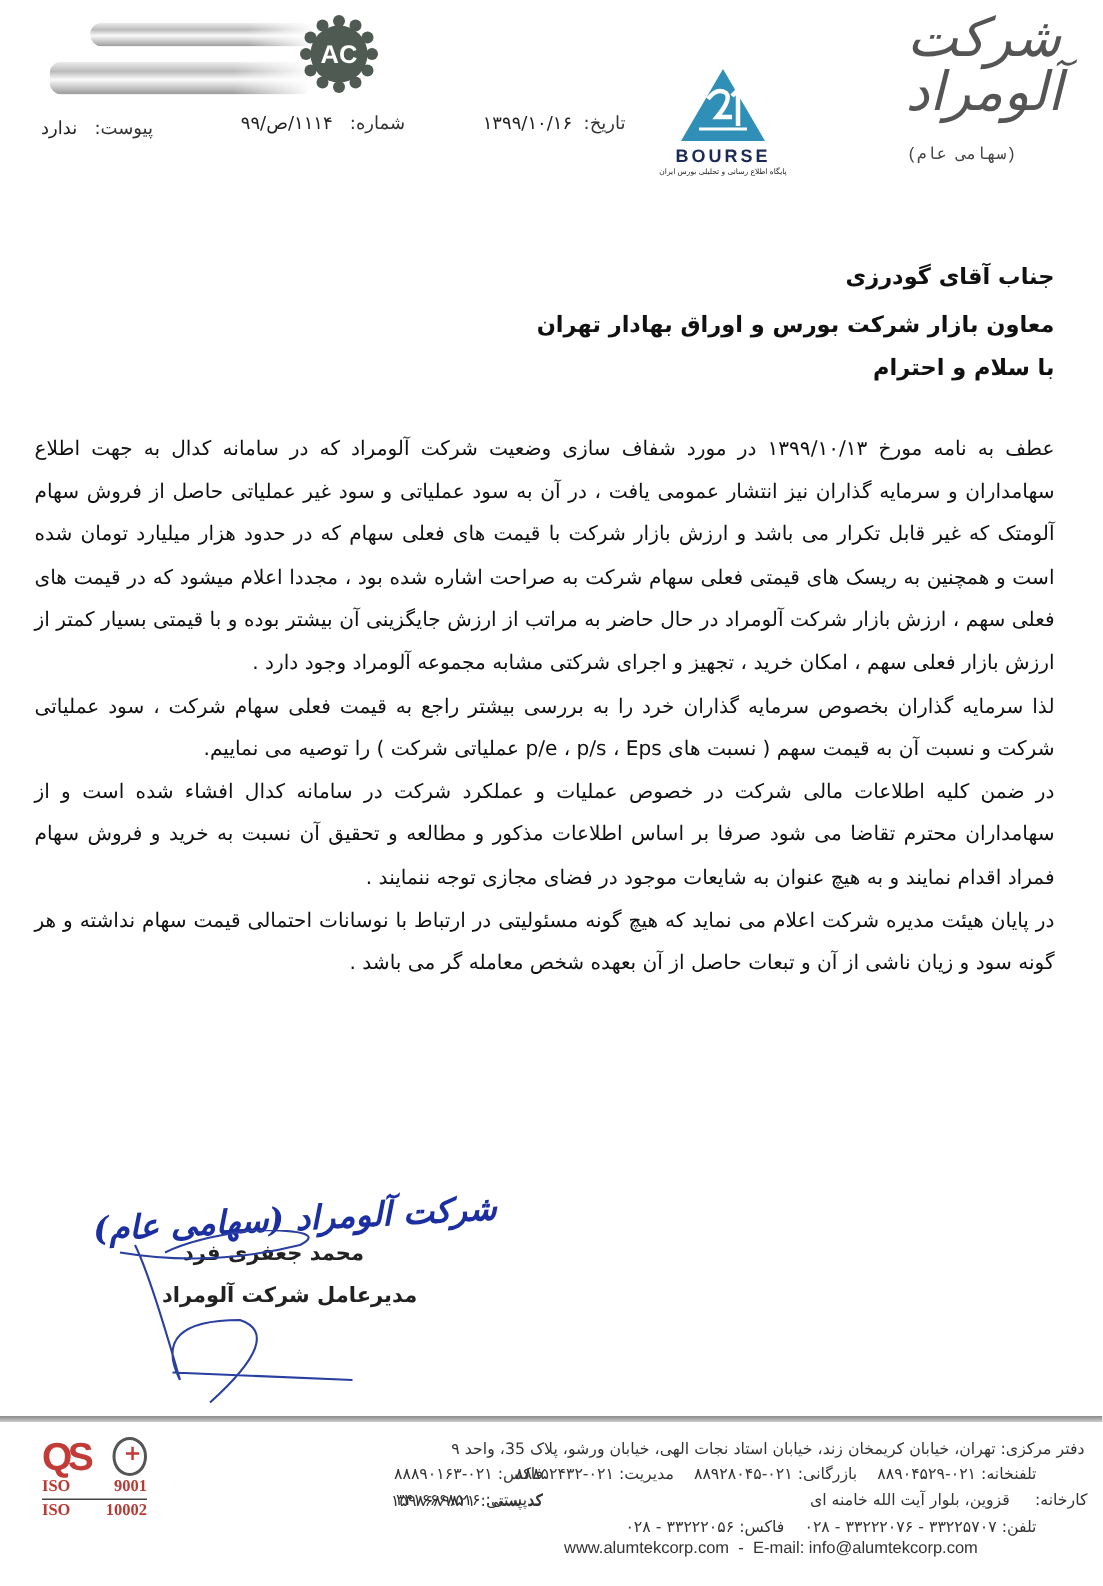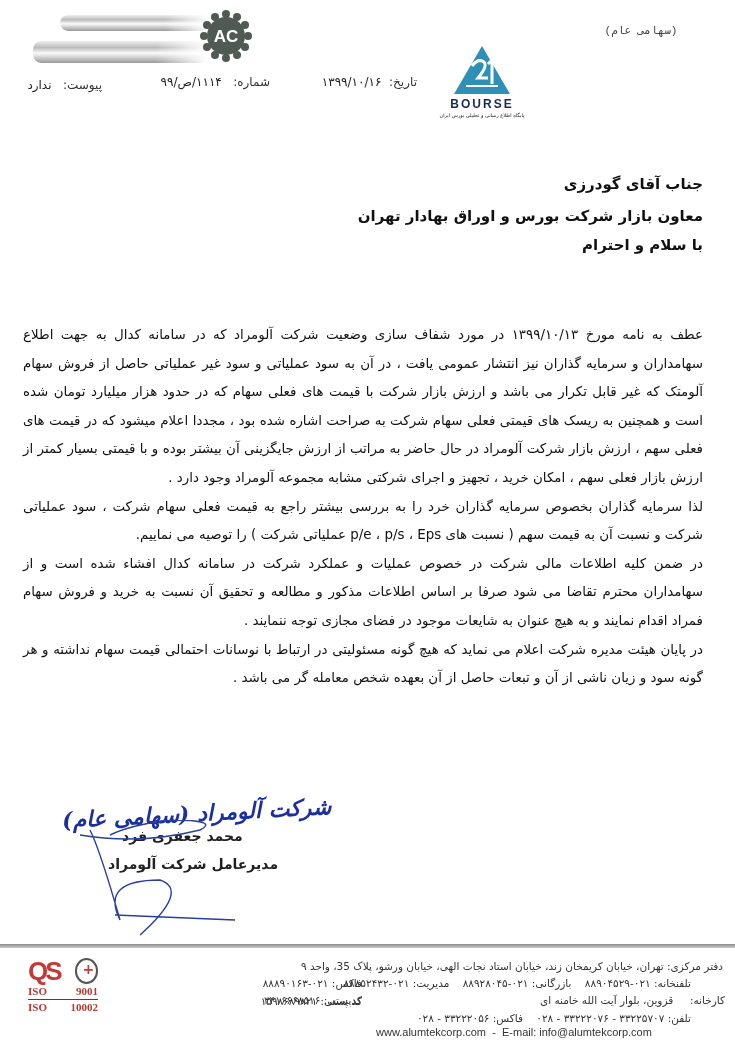--- a/index.html
+++ b/index.html
@@ -54,6 +54,7 @@
 <body>
 
 <div class="abs company-logo rtl">
+  <div class="company-name">شرکت آلومراد</div>
   <div class="company-sub">(سهامی عام)</div>
 </div>
 

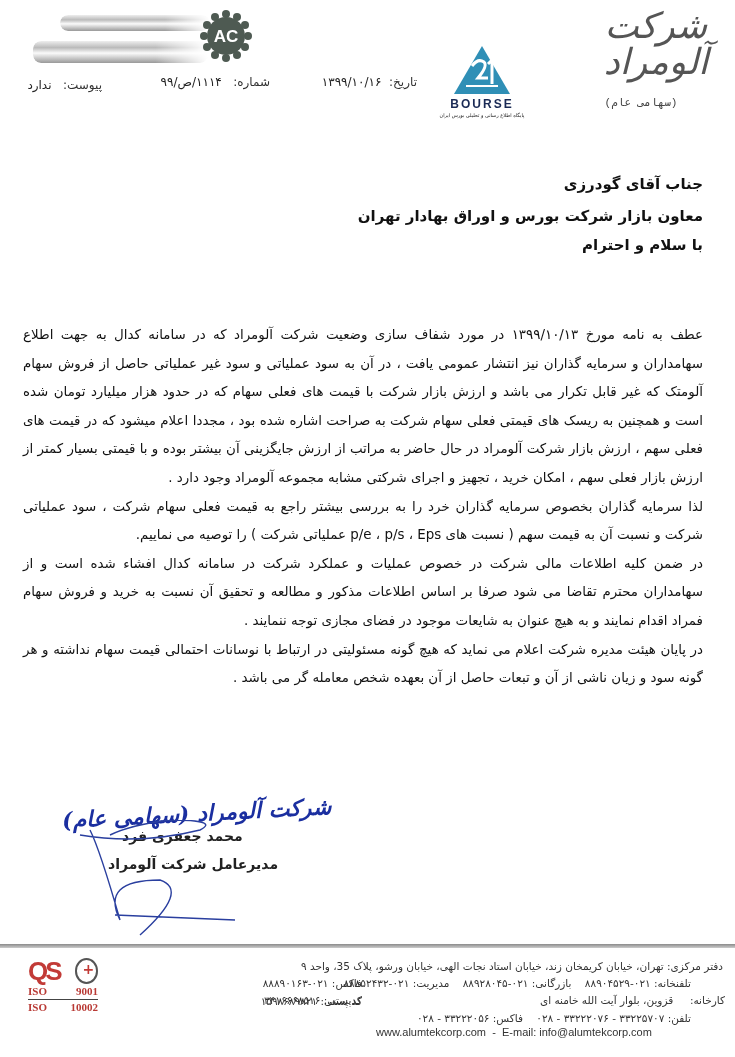--- a/index.html
+++ b/index.html
@@ -28,7 +28,7 @@
   
   .addressee { right:32px; top:168px; font-weight:bold; font-size:15px; line-height:32px; }
   .greeting { right:32px; top:236px; font-weight:bold; font-size:15px; }
-  .body-text { right:32px; top:286px; width:680px; font-size:13.4px; line-height:28.6px; text-align:justify; text-align-last:right;margin-top:35px; }
+  .body-text { right:32px; top:286px; width:680px; font-size:13.4px; line-height:28.6px; text-align:justify; text-align-last:right; }
   .body-text p { margin:0; }
 
   

